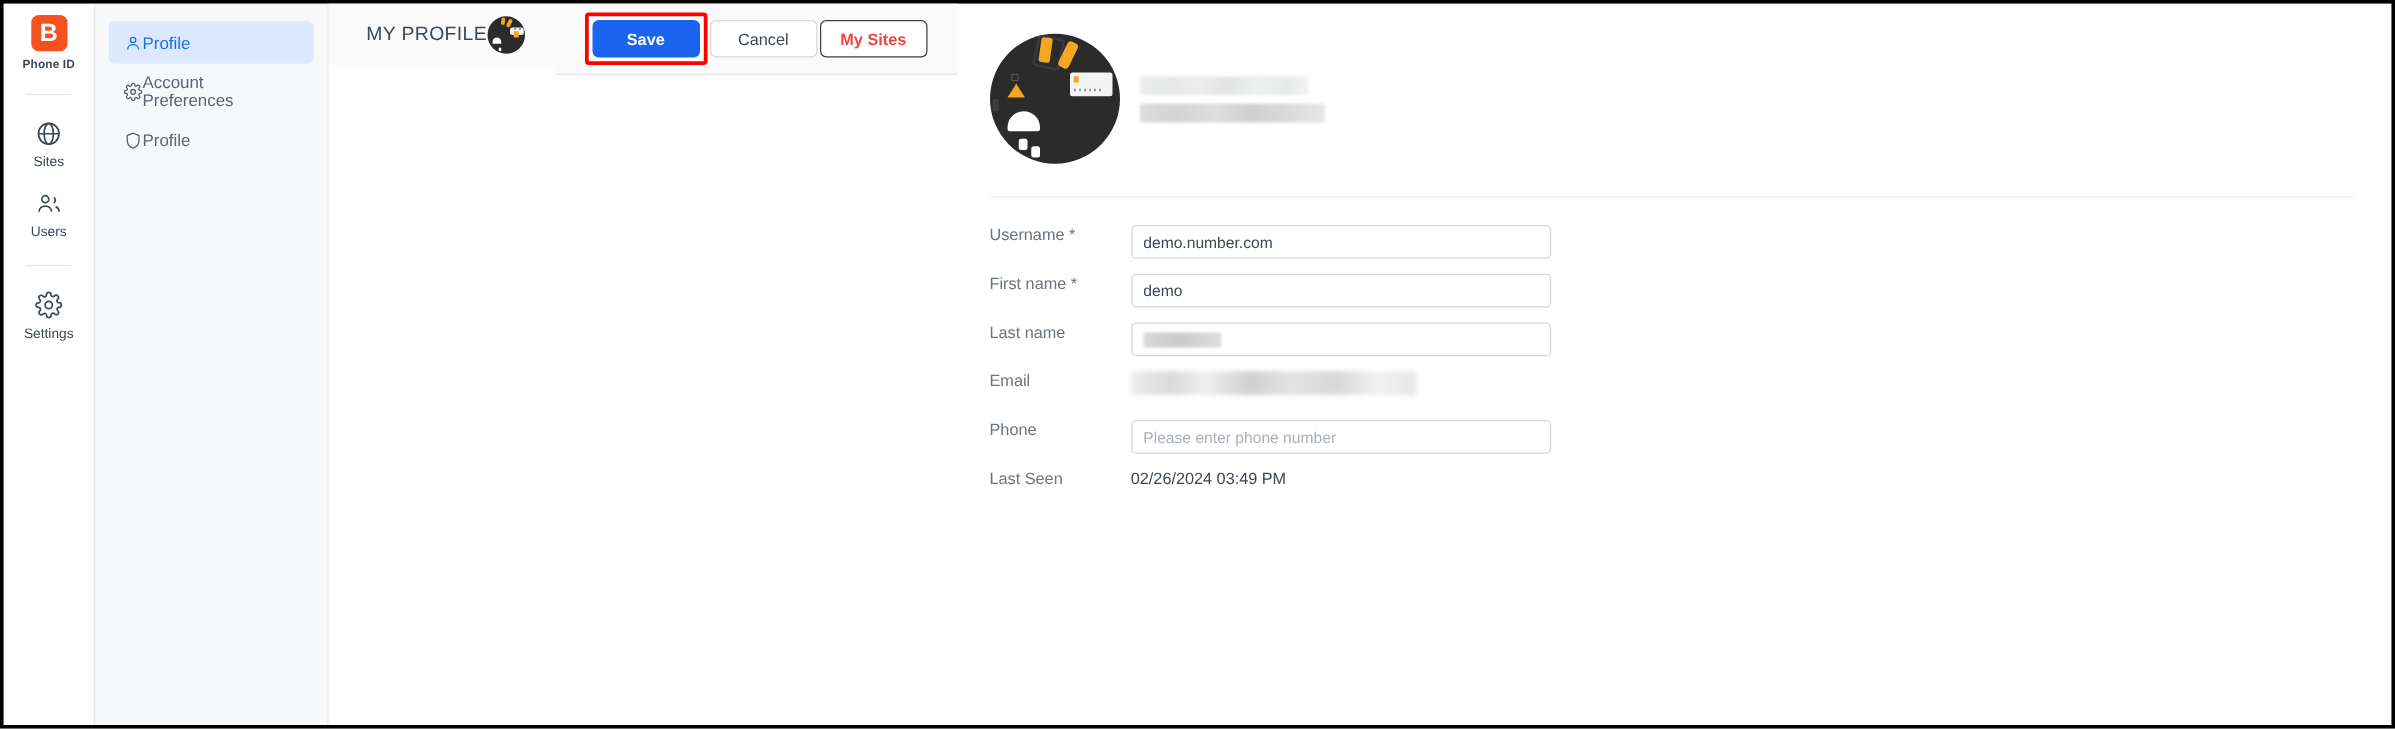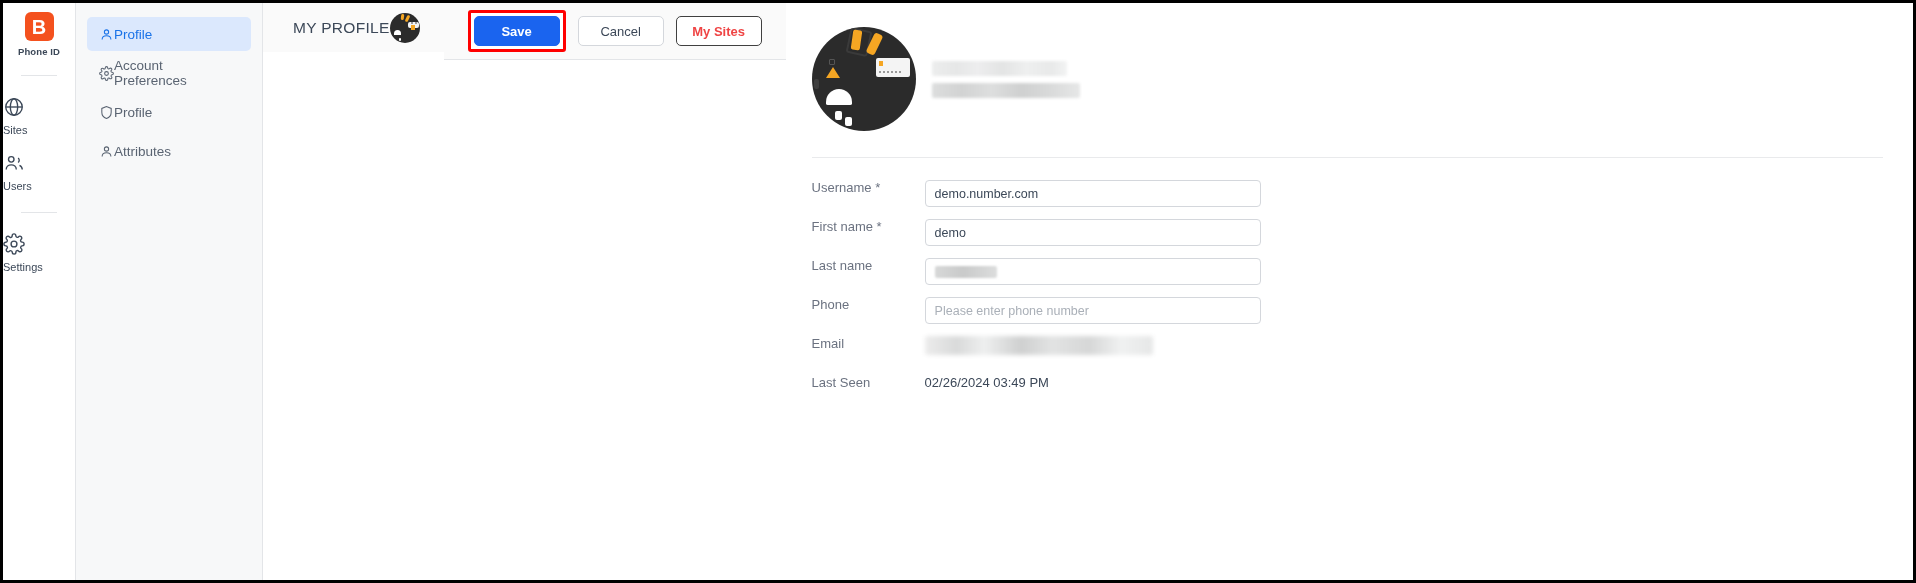--- a/index.html
+++ b/index.html
@@ -120,7 +120,7 @@
     align-items: center;
     justify-content: center;
     padding: 0 24px;
-    gap: 12px;
+    gap: 2px;
   }
   .btn {
     height: 30px;

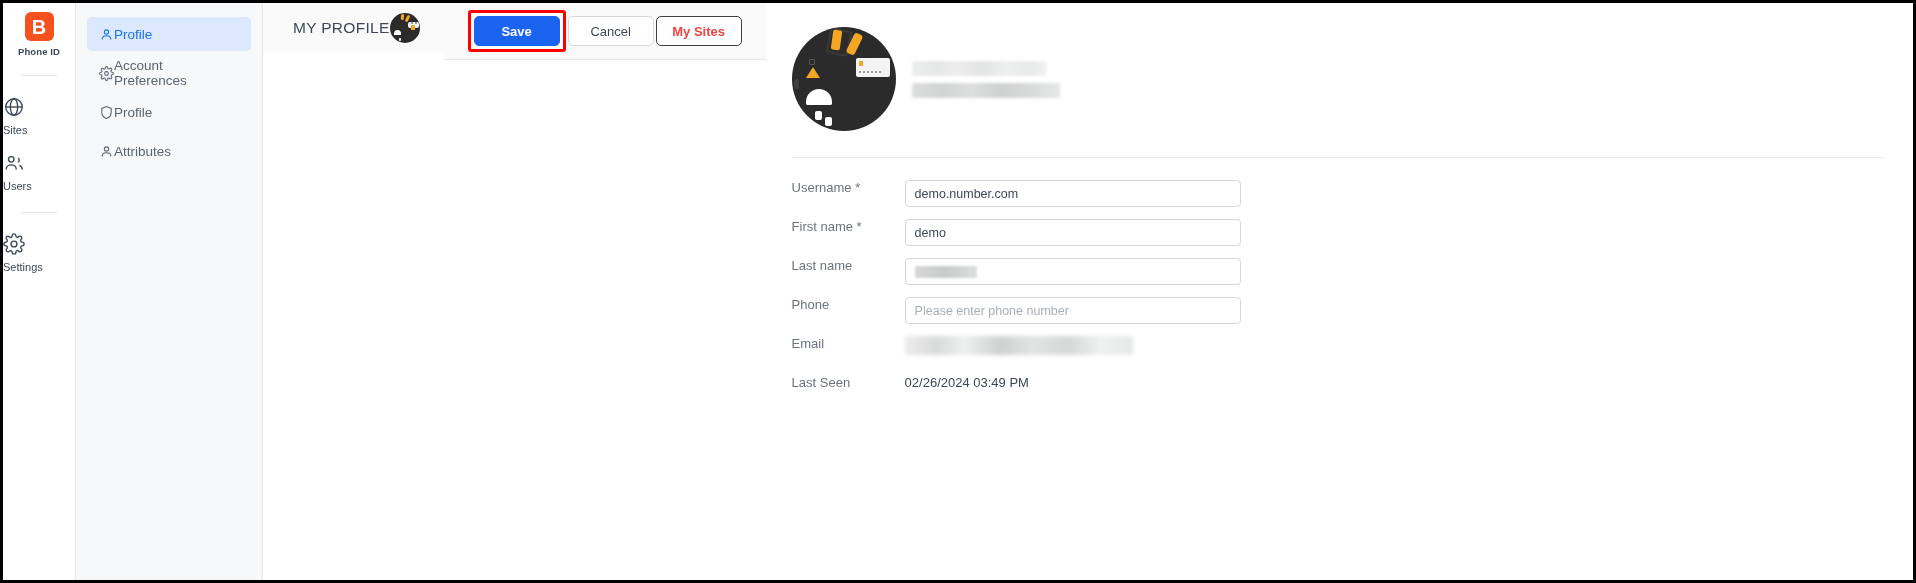--- a/index.html
+++ b/index.html
@@ -53,7 +53,7 @@
     width: 36px; height: 1px; background: #e3e5e8; margin: 14px 0 10px;
   }
   .rail-item {
-    display: flex; flex-direction: column; align-items: flex-start;
+    display: flex; flex-direction: column; align-items: center;
     width: 100%; padding: 10px 0 6px; cursor: pointer;
   }
   .rail-item .ico { width: 22px; height: 22px; display:block; }

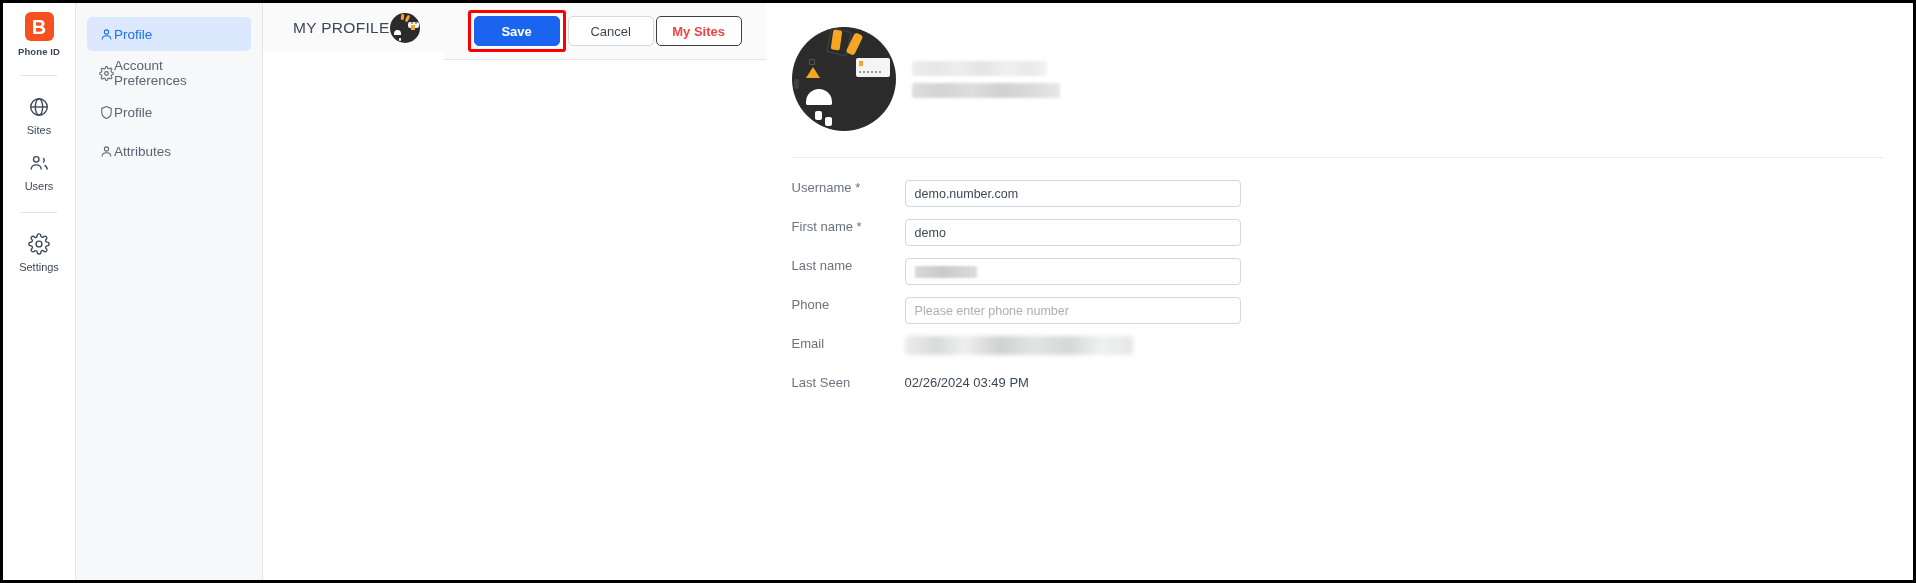--- a/index.html
+++ b/index.html
@@ -337,15 +337,6 @@
       <span>Profile</span>
     </div>
 
-    <div class="nav-item">
-      <span class="nav-ico">
-        <svg viewBox="0 0 24 24" fill="none" stroke="#5a6472" stroke-width="1.7">
-          <circle cx="12" cy="8" r="3.4"></circle>
-            <path d="M5 20c0-3.6 3.1-6 7-6s7 2.4 7 6"></path>
-        </svg>
-      </span>
-      <span>Attributes</span>
-    </div>
   </div>
 
   <div class="main">

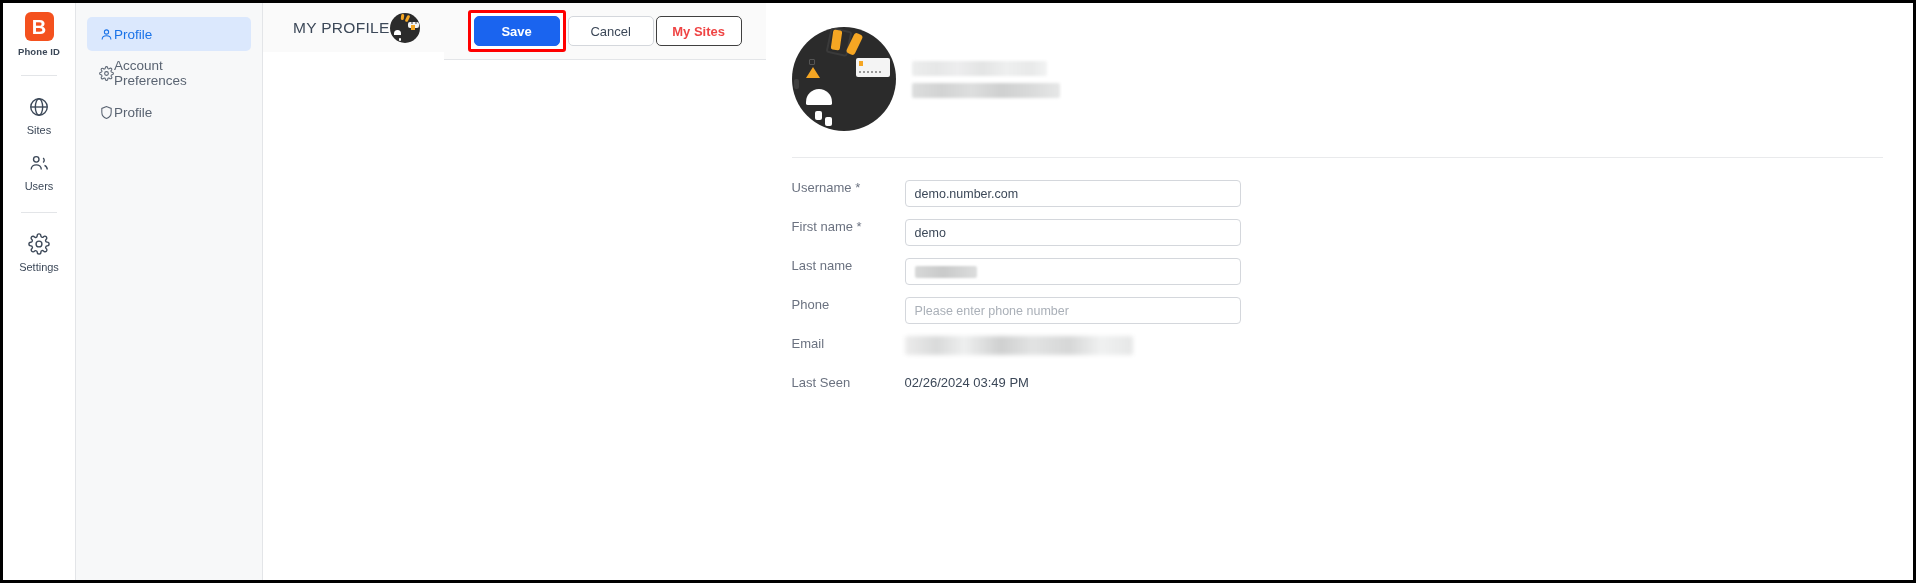--- a/index.html
+++ b/index.html
@@ -404,16 +404,16 @@
         </div>
 
         <div class="field-row">
+          <div class="field-label">Email</div>
+          <div class="blur-email"></div>
+        </div>
+
+        <div class="field-row">
           <div class="field-label">Phone</div>
           <div class="input placeholder">Please enter phone number</div>
         </div>
 
         <div class="field-row">
-          <div class="field-label">Email</div>
-          <div class="blur-email"></div>
-        </div>
-
-        <div class="field-row">
           <div class="field-label">Last Seen</div>
           <div class="static-val">02/26/2024 03:49 PM</div>
         </div>

